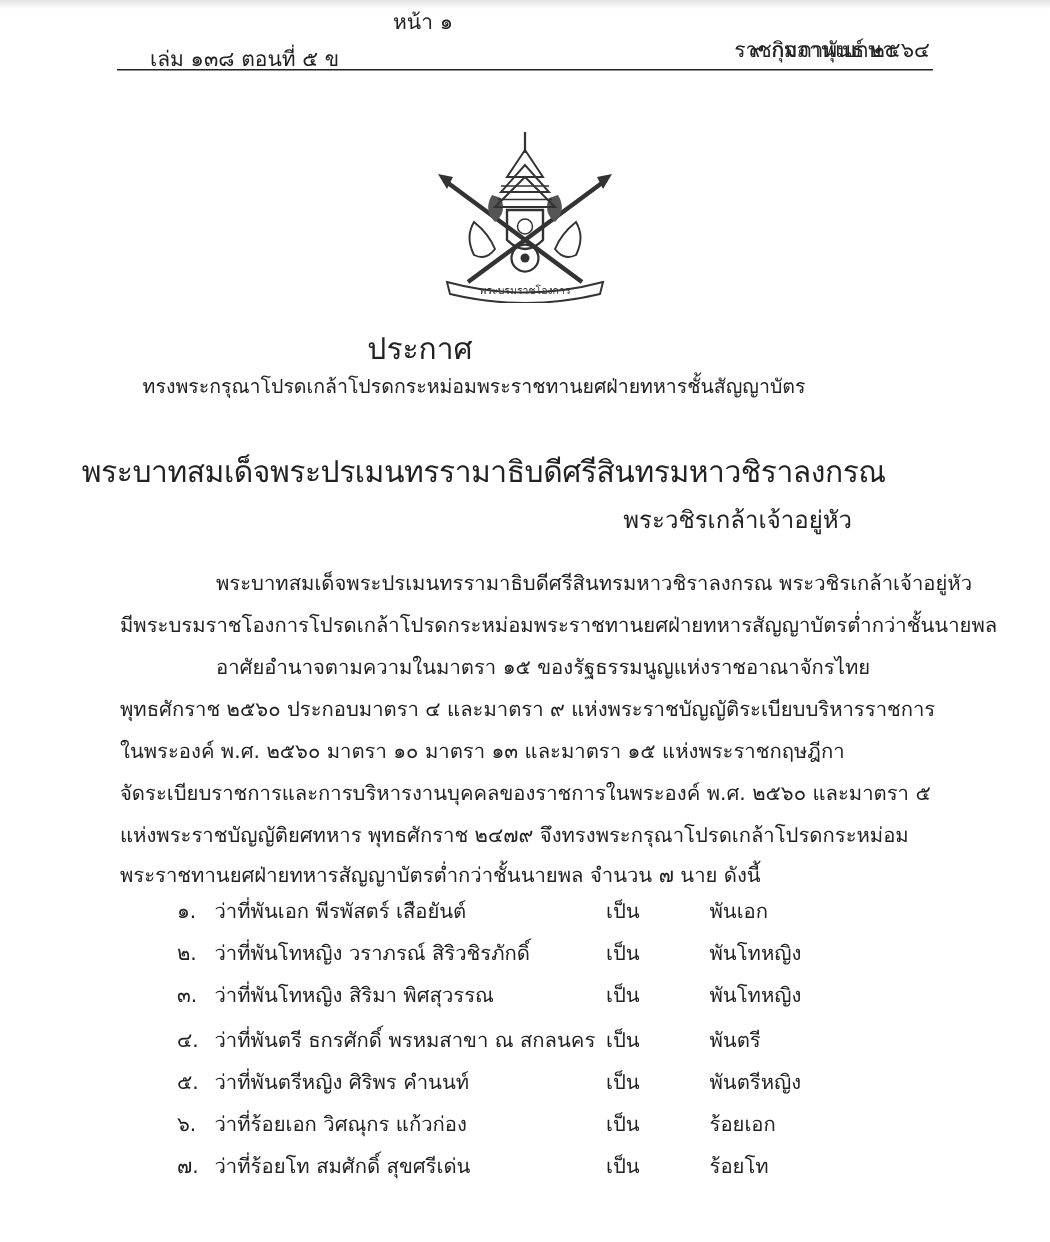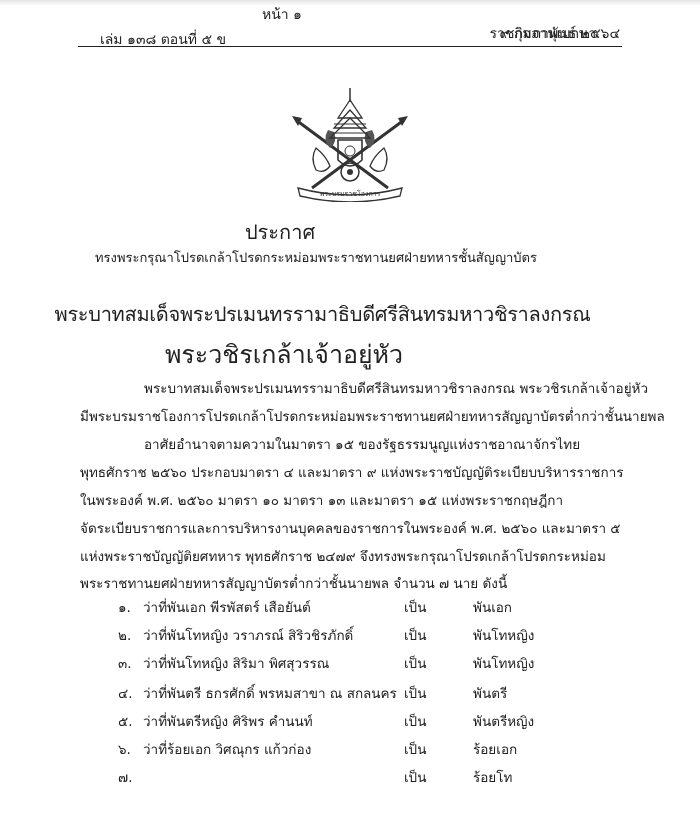--- a/index.html
+++ b/index.html
@@ -41,8 +41,8 @@
       font-size: 20px; letter-spacing: -0.3px;
     }
     .king2 {
-      position: absolute; top: 334px; left: 0; width: 568px; text-align: center;
-      font-size: 25px;
+      position: absolute; top: 334px; left: 0; width: 568px; text-align: right;
+      font-size: 16px;
     }
     .para { position: absolute; left: 80px; width: 548px; font-size: 13.5px; white-space: nowrap; }
     .indent { padding-left: 64px; }

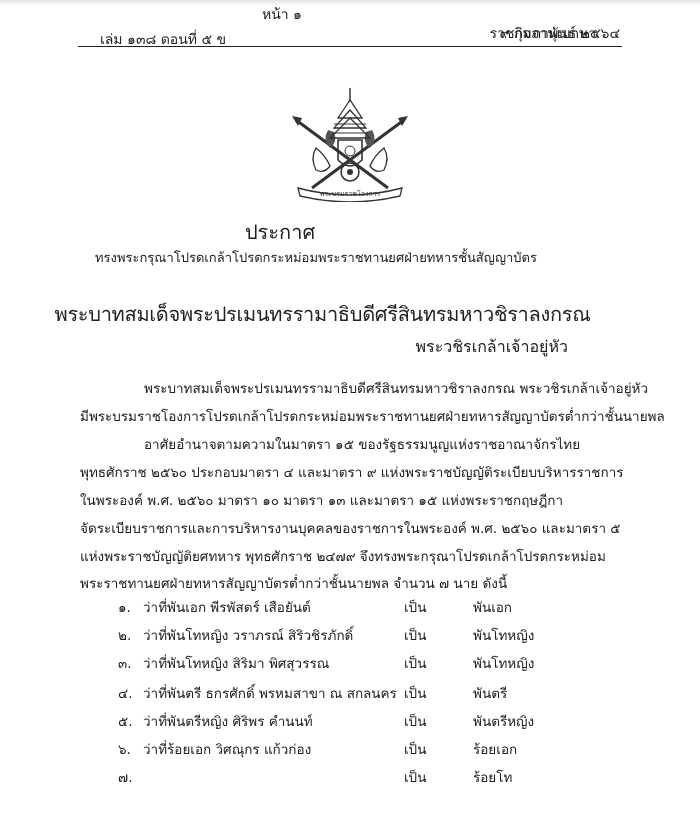--- a/index.html
+++ b/index.html
@@ -152,6 +152,7 @@
   </div>
   <div class="item" style="top:170px;">
     <span class="num">๗.</span>
+    <span class="name">ว่าที่ร้อยโท สมศักดิ์  สุขศรีเด่น</span>
     <span class="pen">เป็น</span>
     <span class="rank">ร้อยโท</span>
   </div>

